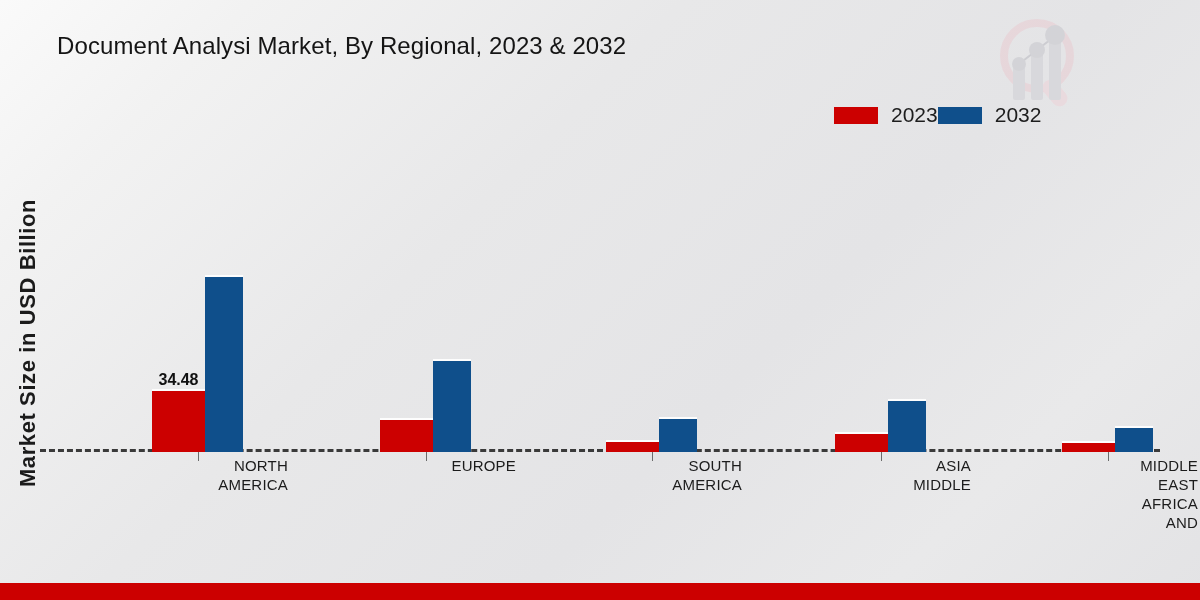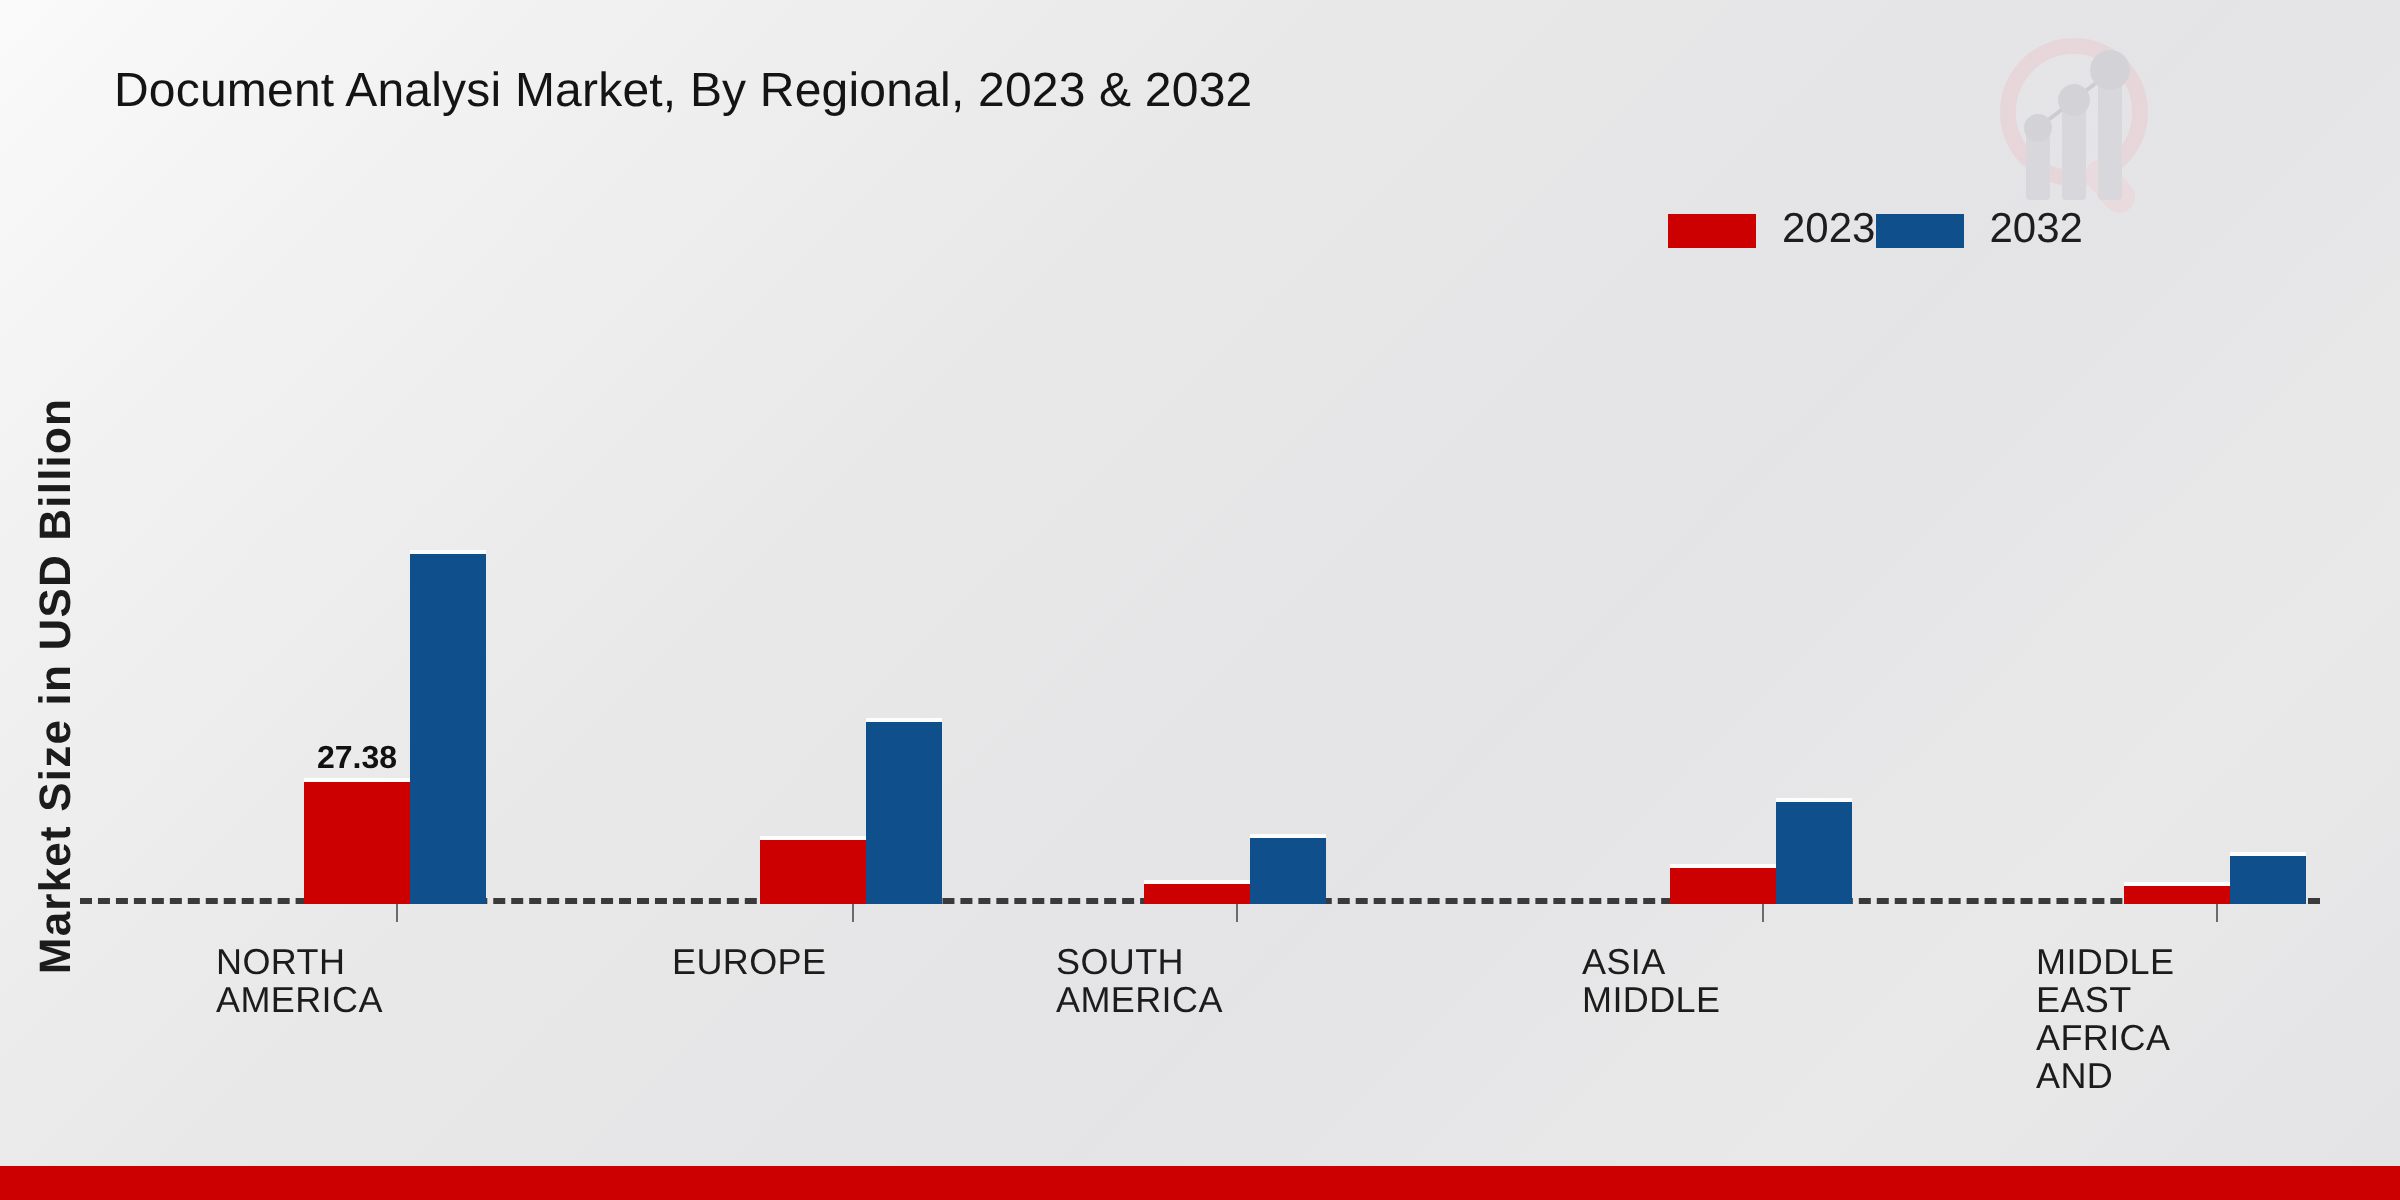--- a/index.html
+++ b/index.html
@@ -182,7 +182,7 @@
         <div class="group" style="left: 112px; width: 180px;">
           <div class="bars">
             <div class="bar b2023" style="height: 61px;">
-              <span class="bar-value">27.38</span>
+              <span class="bar-value">34.48</span>
             </div>
             <div class="bar b2032" style="height: 175px;"></div>
           </div>

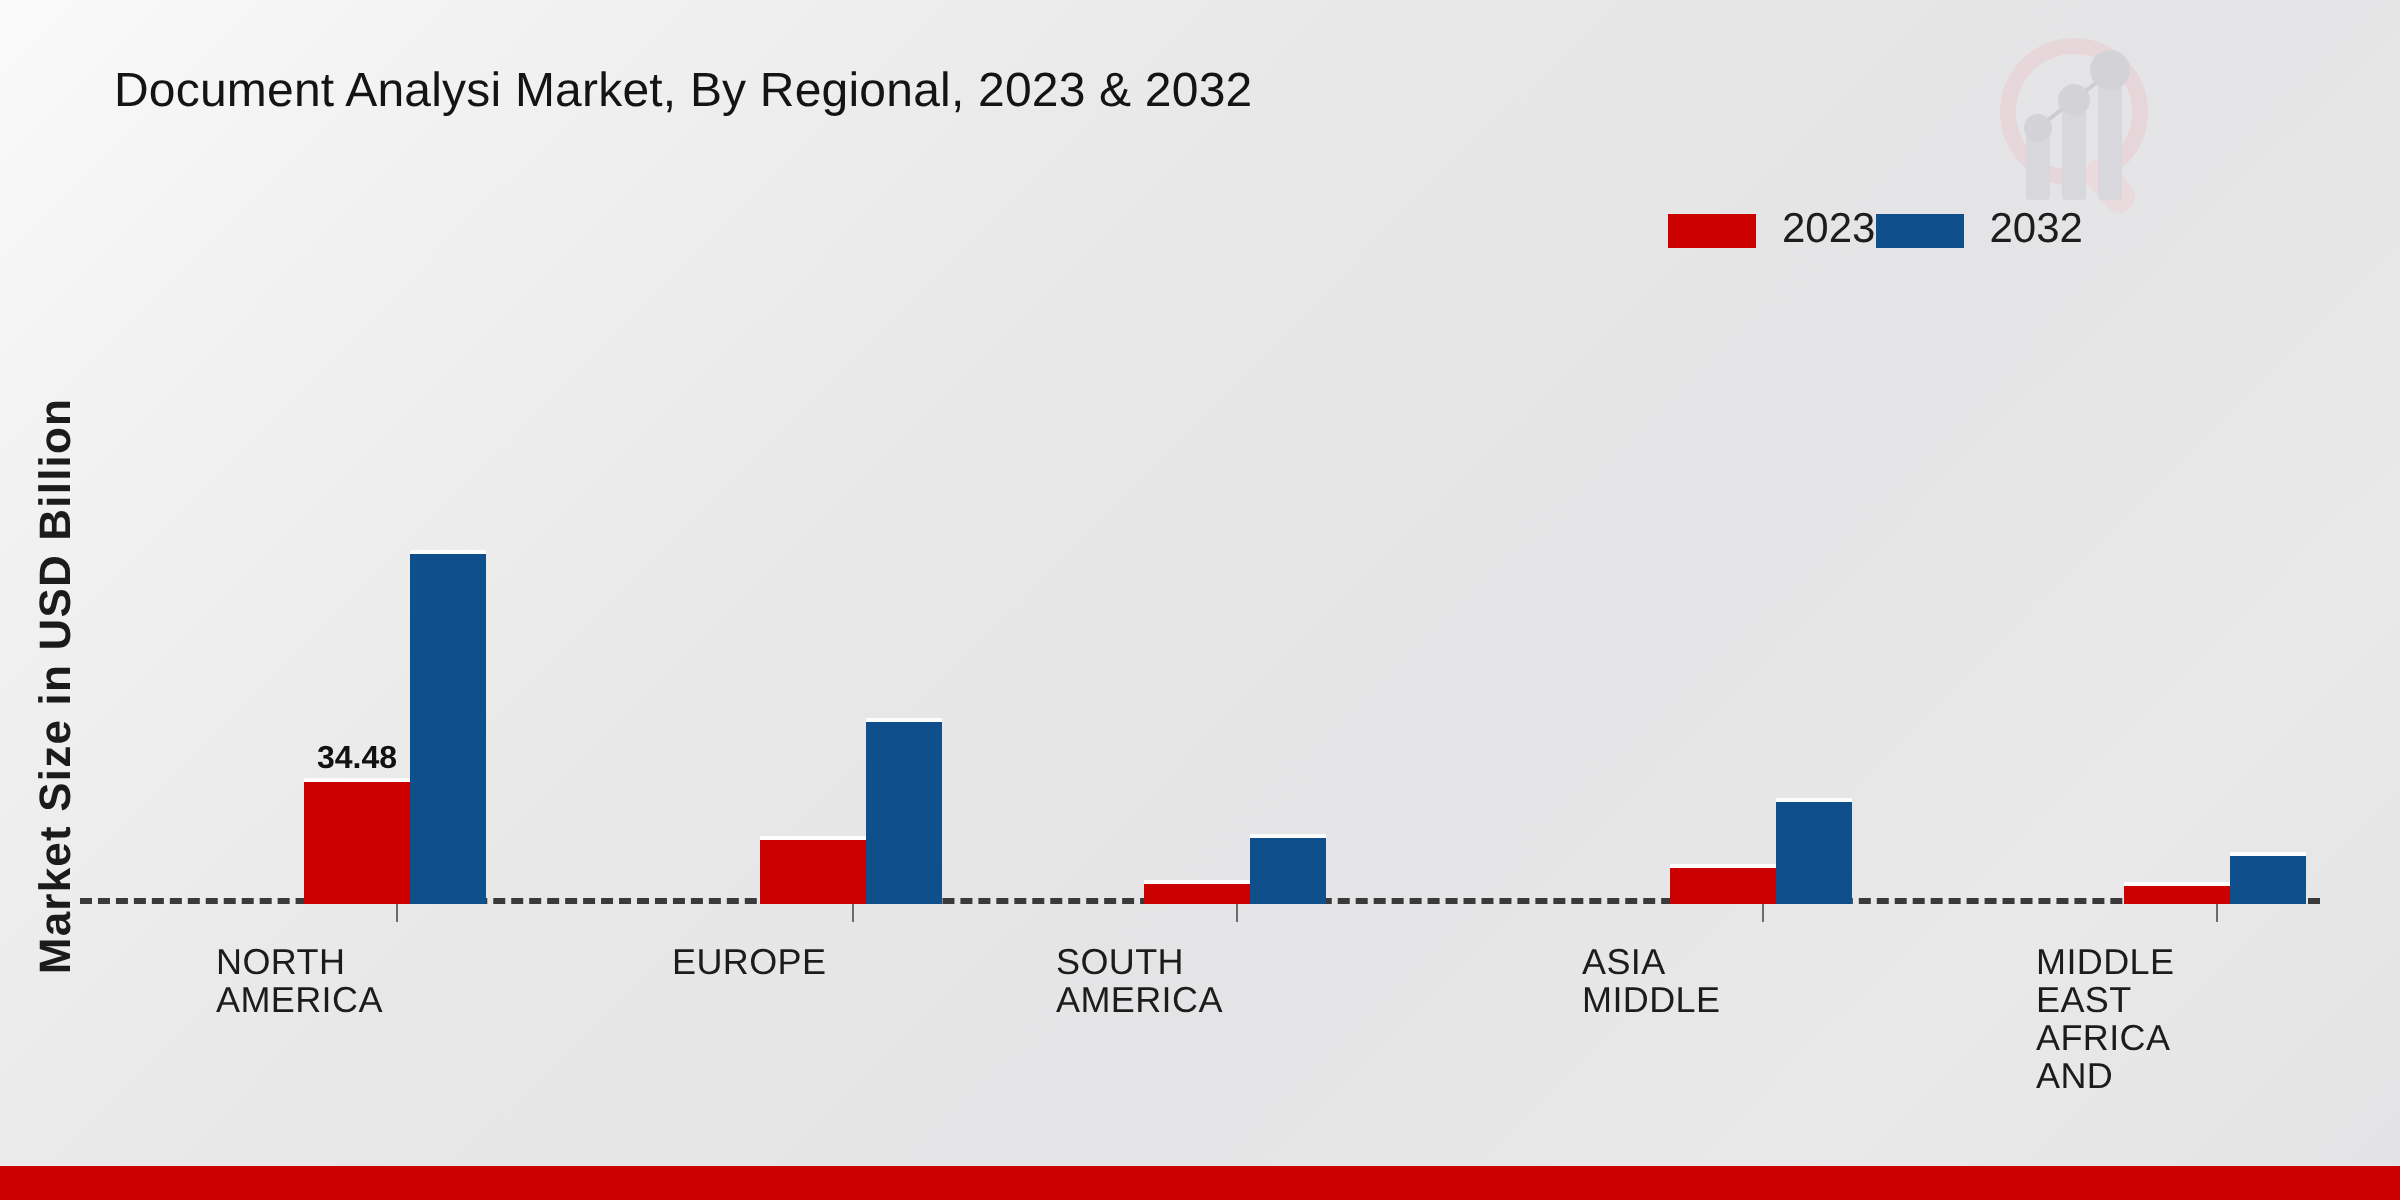--- a/index.html
+++ b/index.html
@@ -126,12 +126,11 @@
     position:absolute;
     top:306px;
     width:180px;
-    text-align:left;
-    font-size:18px;
+    text-align:right;
+    font-size:15px;
     line-height:19px;
     color:#1c1c1c;
     letter-spacing:0.2px;
-    margin-top:16px;
   }
 
   

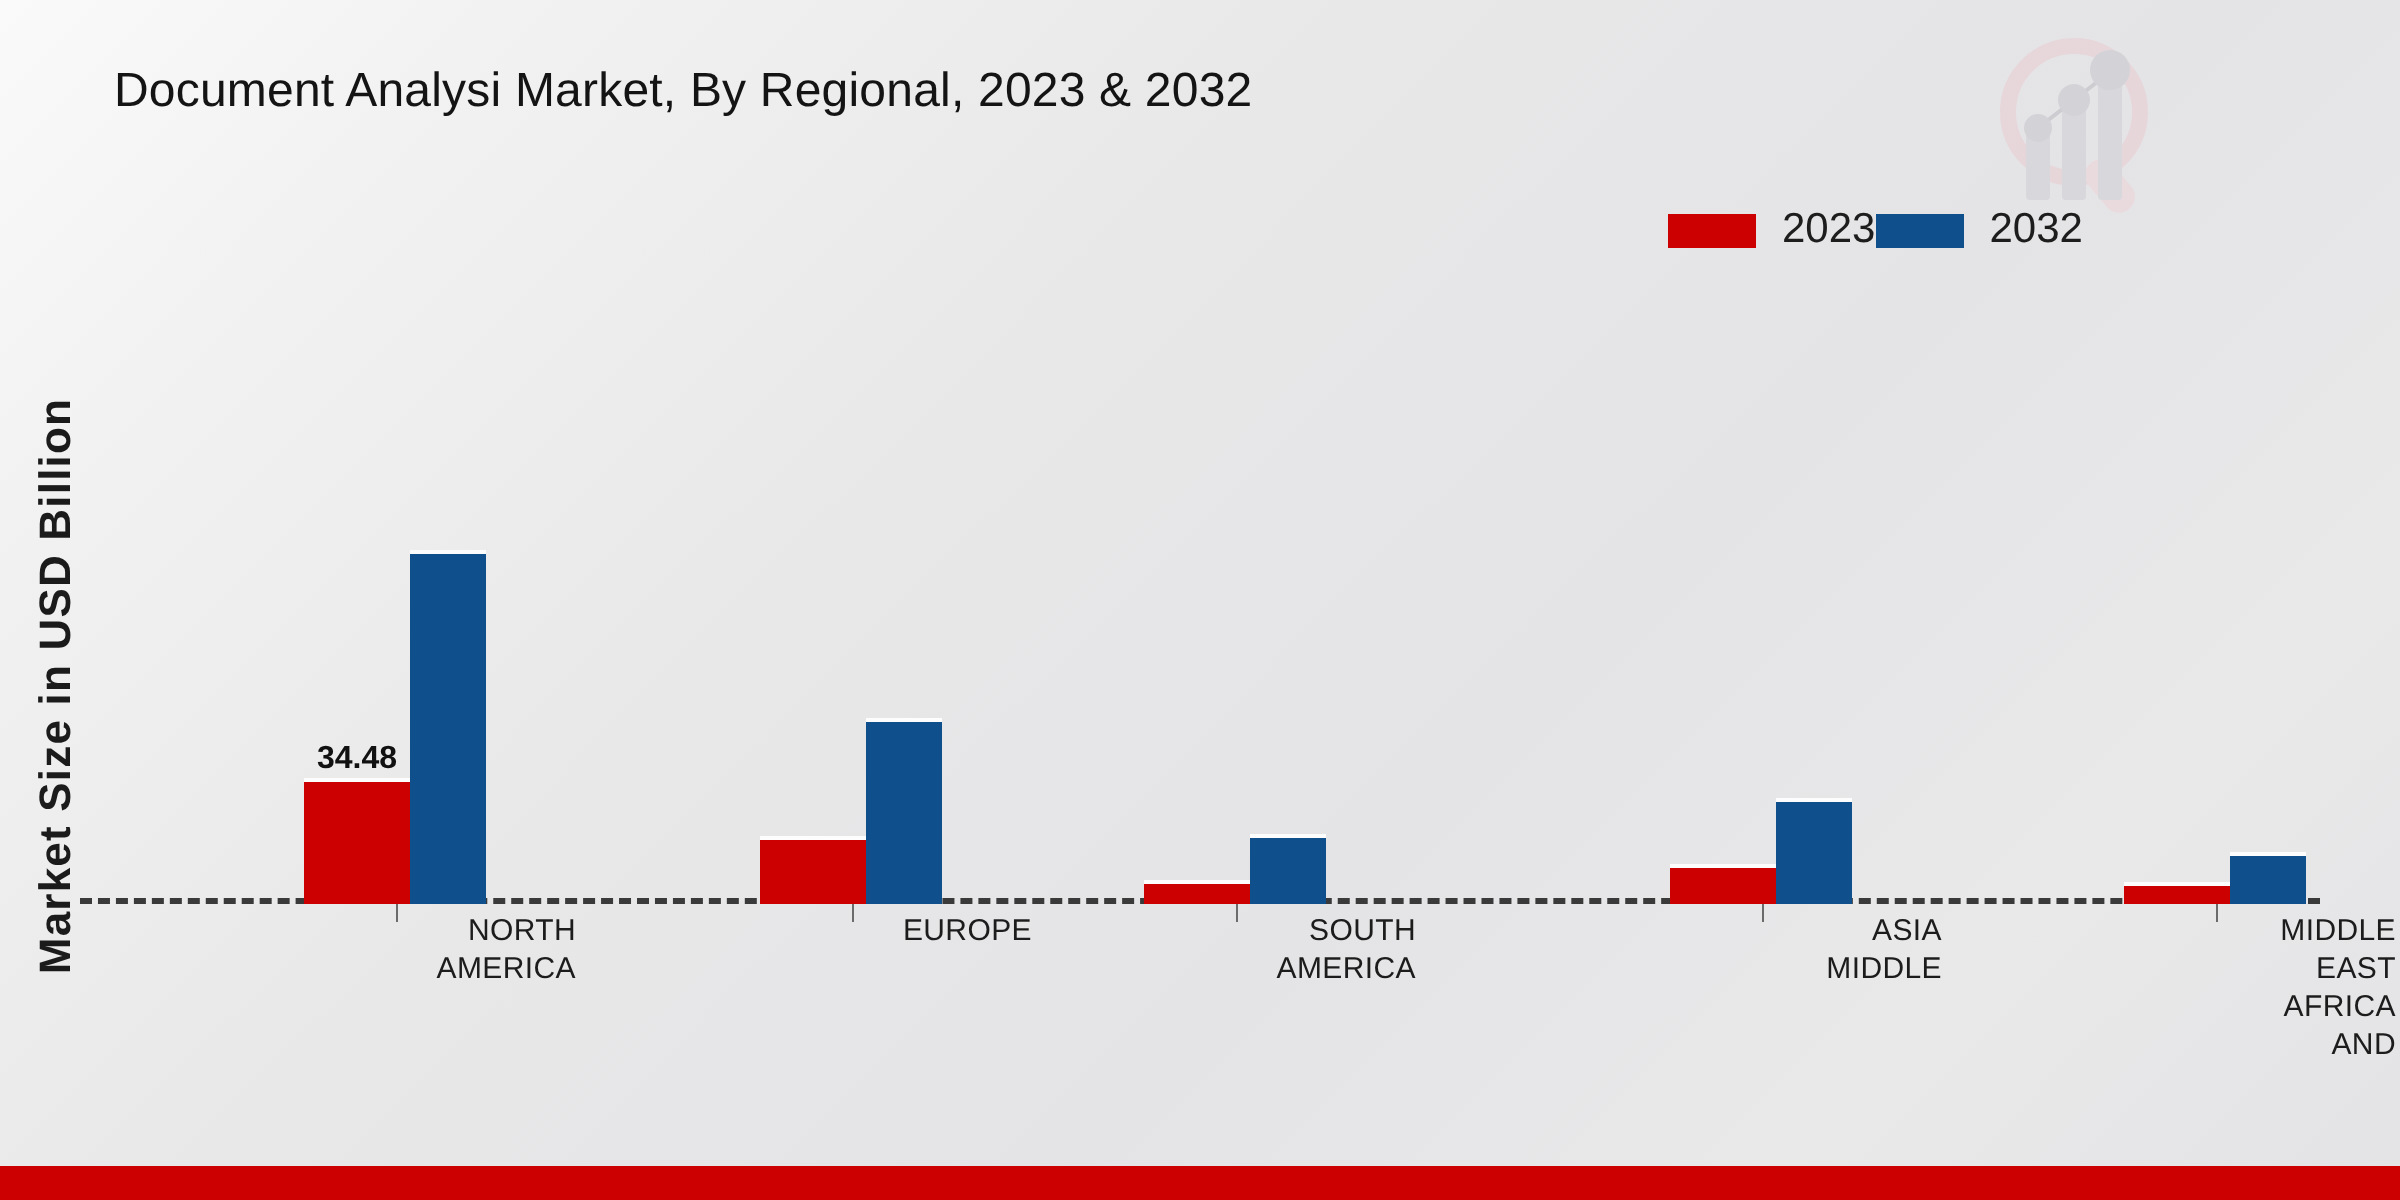--- a/index.html
+++ b/index.html
@@ -201,7 +201,7 @@
             <div>EUROPE</div>
           </div>
         </div>
-        <div class="group" style="left: 532px; width: 180px;">
+        <div class="group" style="left: 566px; width: 180px;">
           <div class="bars">
             <div class="bar b2023" style="height: 10px;"></div>
             <div class="bar b2032" style="height: 33px;"></div>

